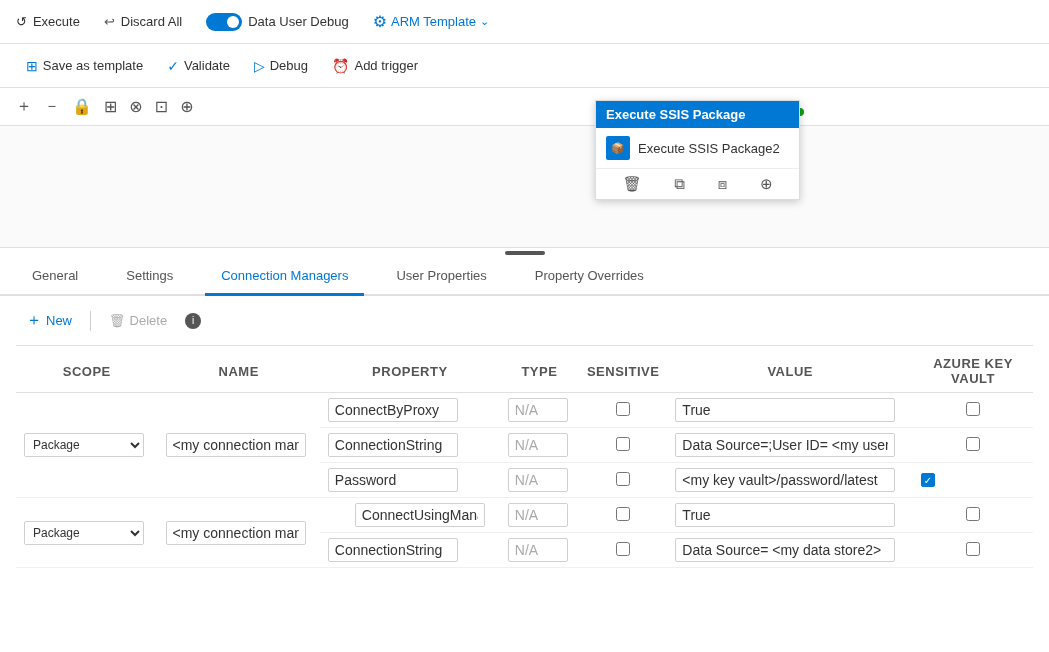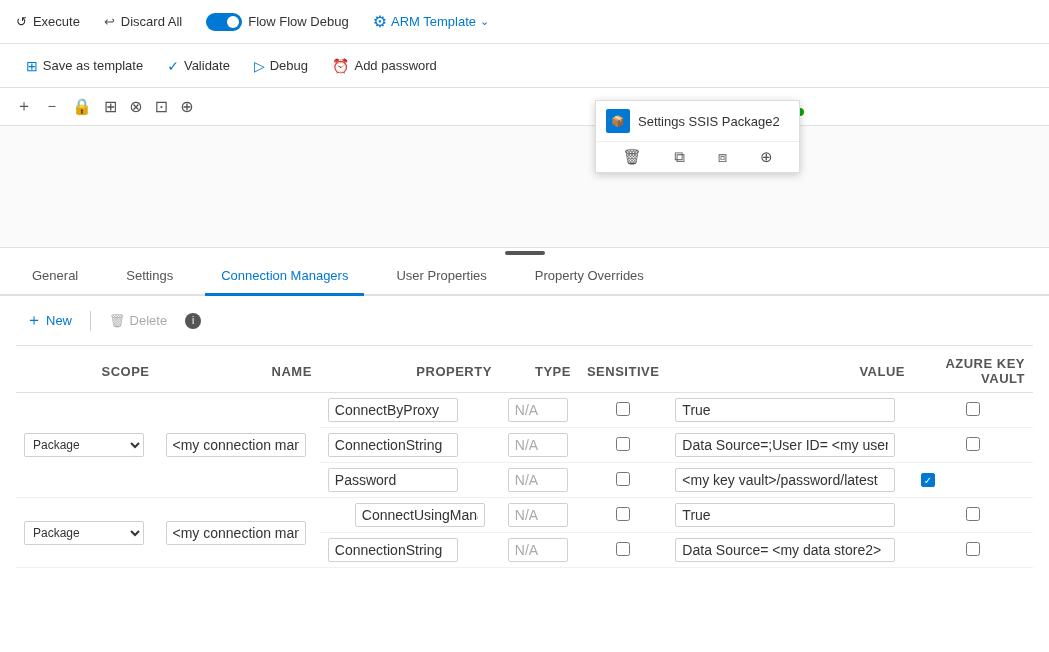--- a/index.html
+++ b/index.html
@@ -170,7 +170,7 @@
   </div>
   <div class="top-bar-item">
     <div class="toggle-switch"></div>
-    <span>Flow Flow Debug</span>
+    <span>Data User Debug</span>
   </div>
   <div class="arm-template">
     <span style="font-size:16px; color:#0078d4;">⚙</span>

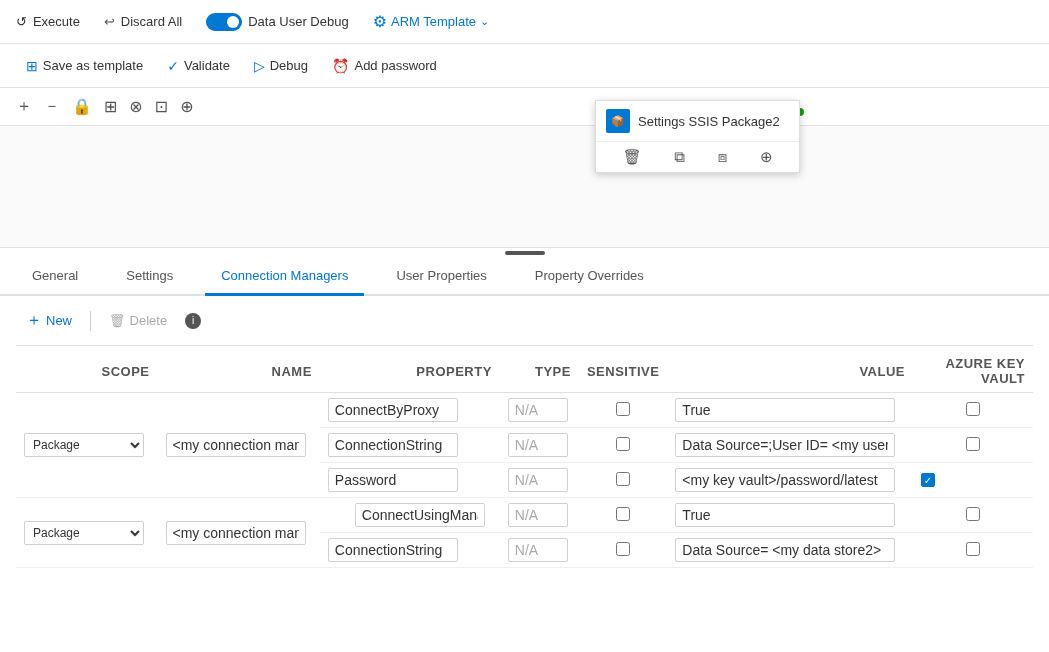--- a/index.html
+++ b/index.html
@@ -194,7 +194,7 @@
   </button>
   <button class="action-btn">
     <span style="font-size:14px; color:#0078d4;">⏰</span>
-    <span>Add password</span>
+    <span>Add trigger</span>
   </button>
 </div>
 

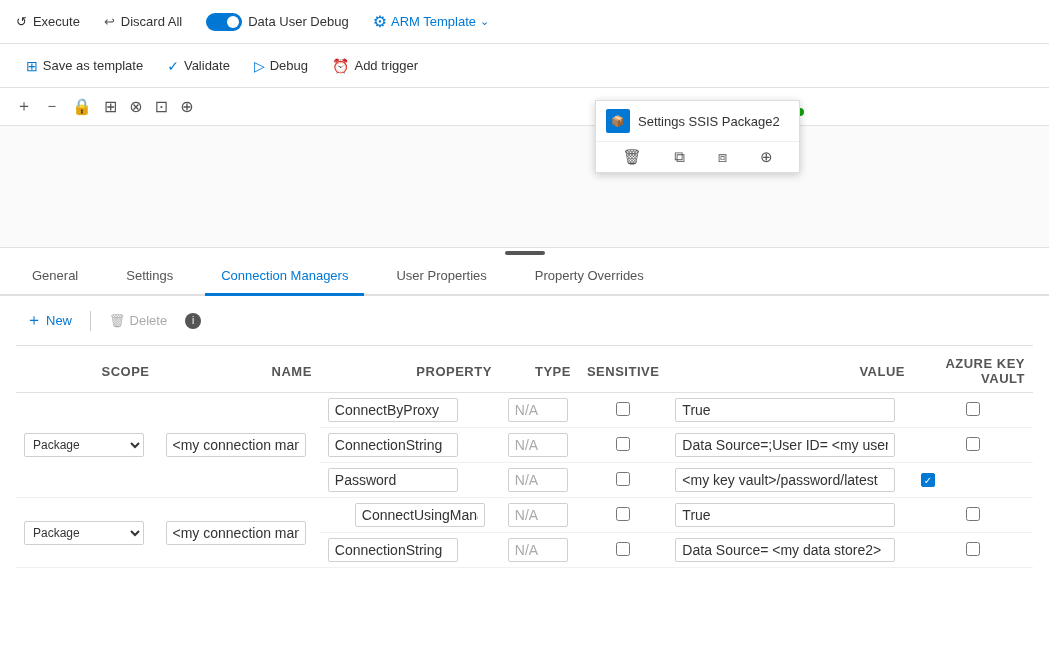--- a/index.html
+++ b/index.html
@@ -211,6 +211,9 @@
   </div>
 
   <div class="ssis-popup">
+    <div class="ssis-popup-header">
+      <span>Execute SSIS Package</span>
+    </div>
     <div class="ssis-popup-body">
       <div class="ssis-pkg-icon">📦</div>
       <span style="font-size:13px; color:#333;">Settings SSIS Package2</span>

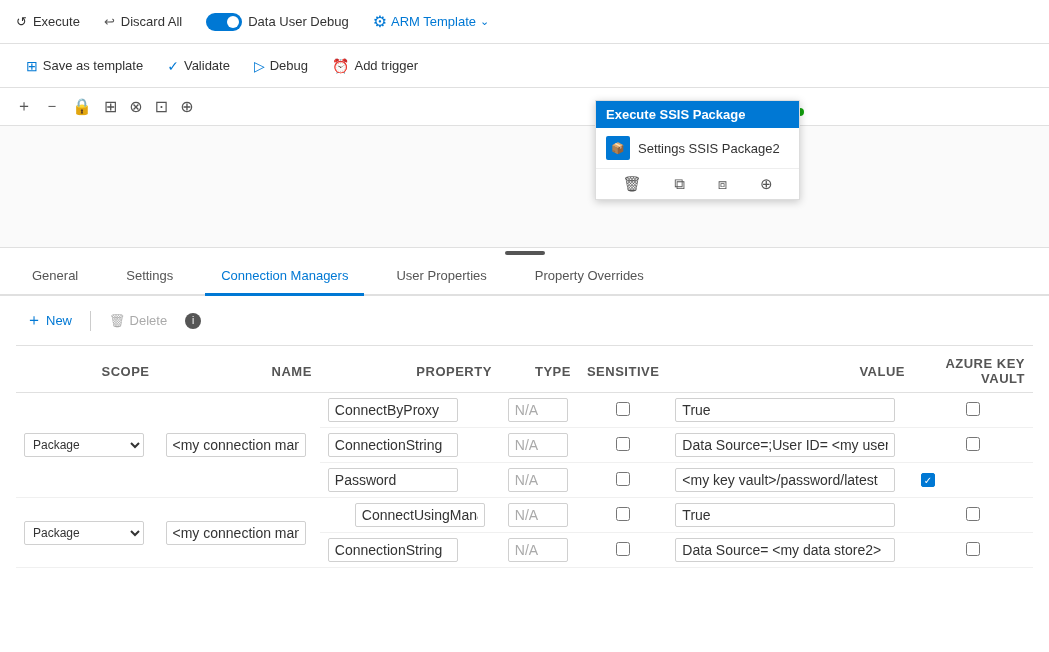--- a/index.html
+++ b/index.html
@@ -216,7 +216,7 @@
     </div>
     <div class="ssis-popup-body">
       <div class="ssis-pkg-icon">📦</div>
-      <span style="font-size:13px; color:#333;">Settings SSIS Package2</span>
+      <span style="font-size:13px; color:#333;">Execute SSIS Package2</span>
     </div>
     <div class="ssis-popup-actions">
       <span class="ssis-action-icon">🗑</span>

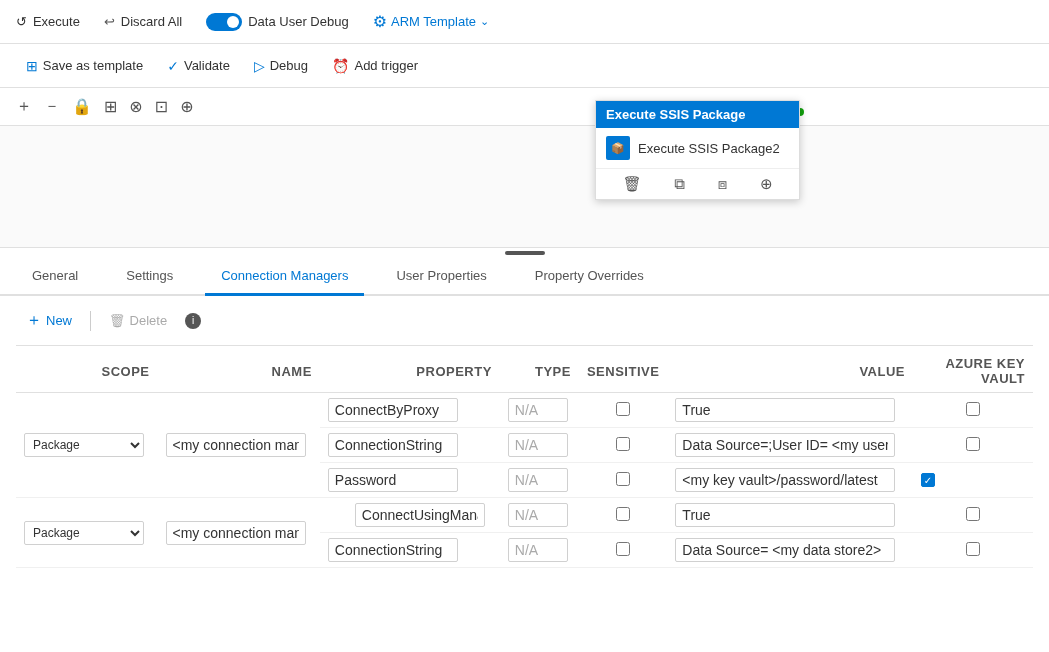--- a/index.html
+++ b/index.html
@@ -132,7 +132,7 @@
     
     .data-table { width: 100%; border-collapse: collapse; margin-top: 4px; }
     .data-table th {
-      text-align: right; padding: 6px 8px; font-size: 11px;
+      text-align: center; padding: 6px 8px; font-size: 11px;
       font-weight: 600; color: #555; text-transform: uppercase;
       border-bottom: 1px solid #e0e0e0; letter-spacing: 0.5px;
     }

